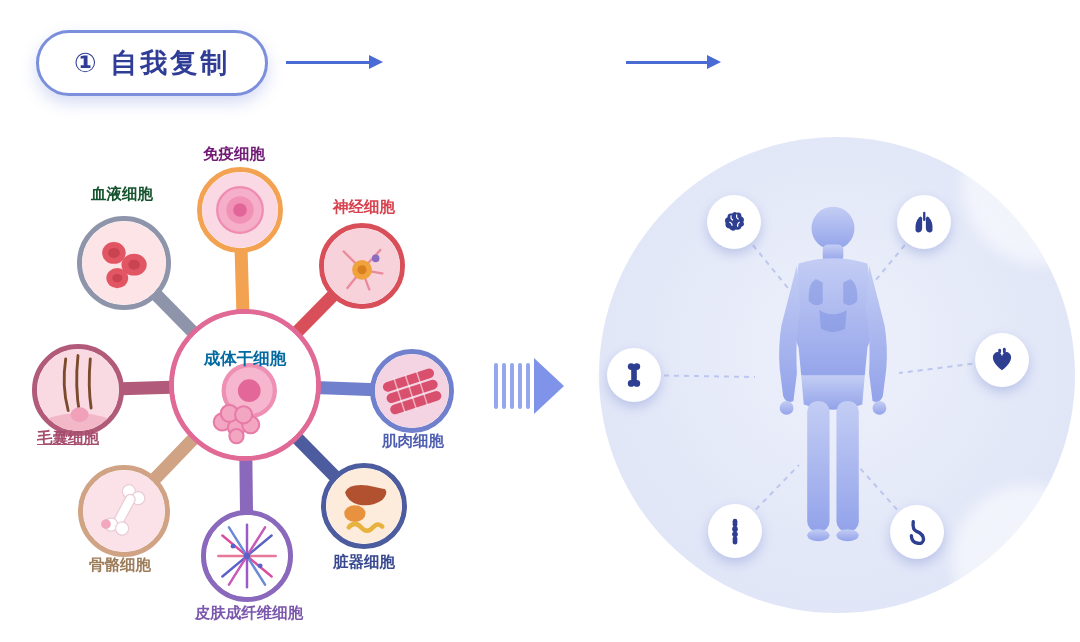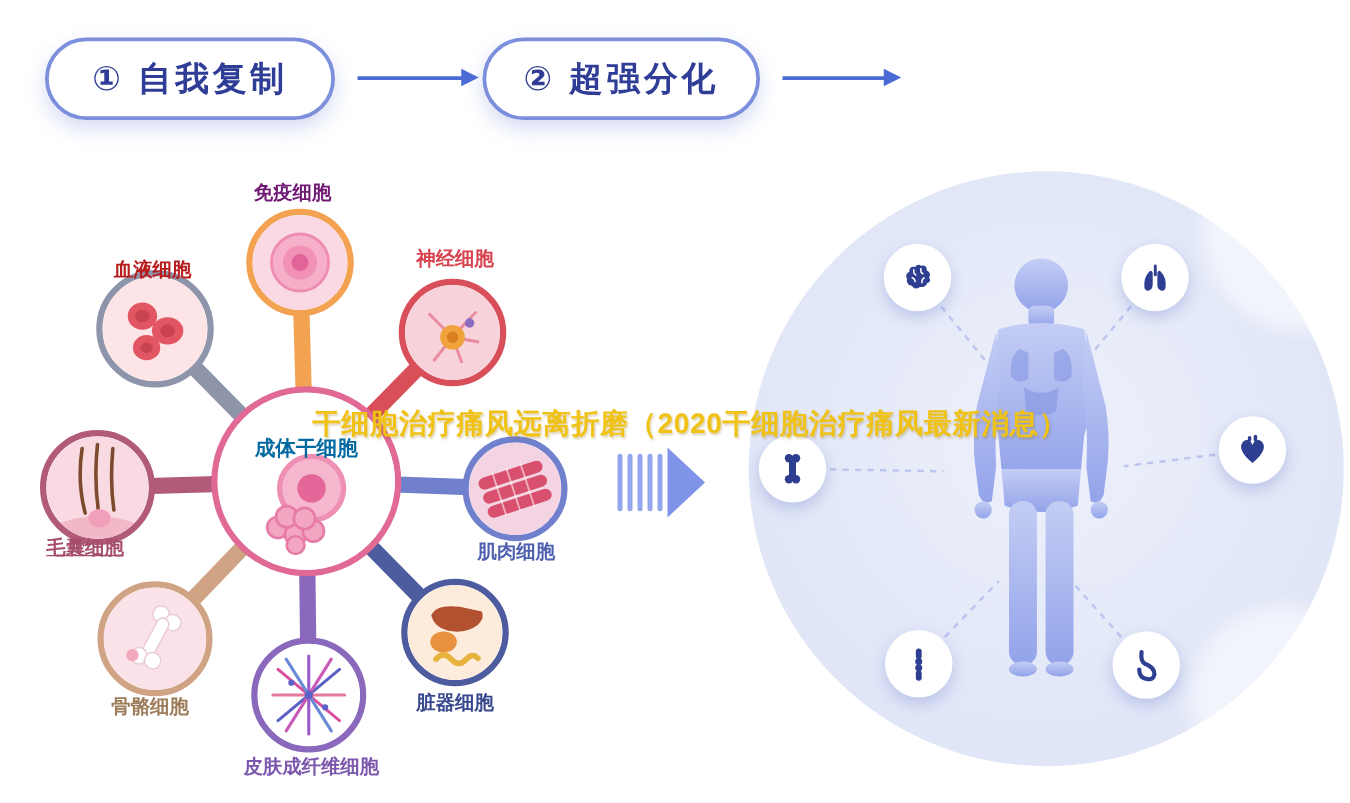--- a/index.html
+++ b/index.html
@@ -54,9 +54,6 @@
     <span>①  自我复制</span>
   </div>
   <div class="step-arrow" style="left:274px;width:84px;"></div>
-  <div class="step-box" style="left: 374px; width: 222px; border-color: rgb(124, 143, 220); color: rgb(47, 61, 150);">
-    <span>②  超强分化</span>
-  </div>
   <div class="step-arrow" style="left:614px;width:82px;"></div>
 
   <svg class="spokes" width="500" height="642">

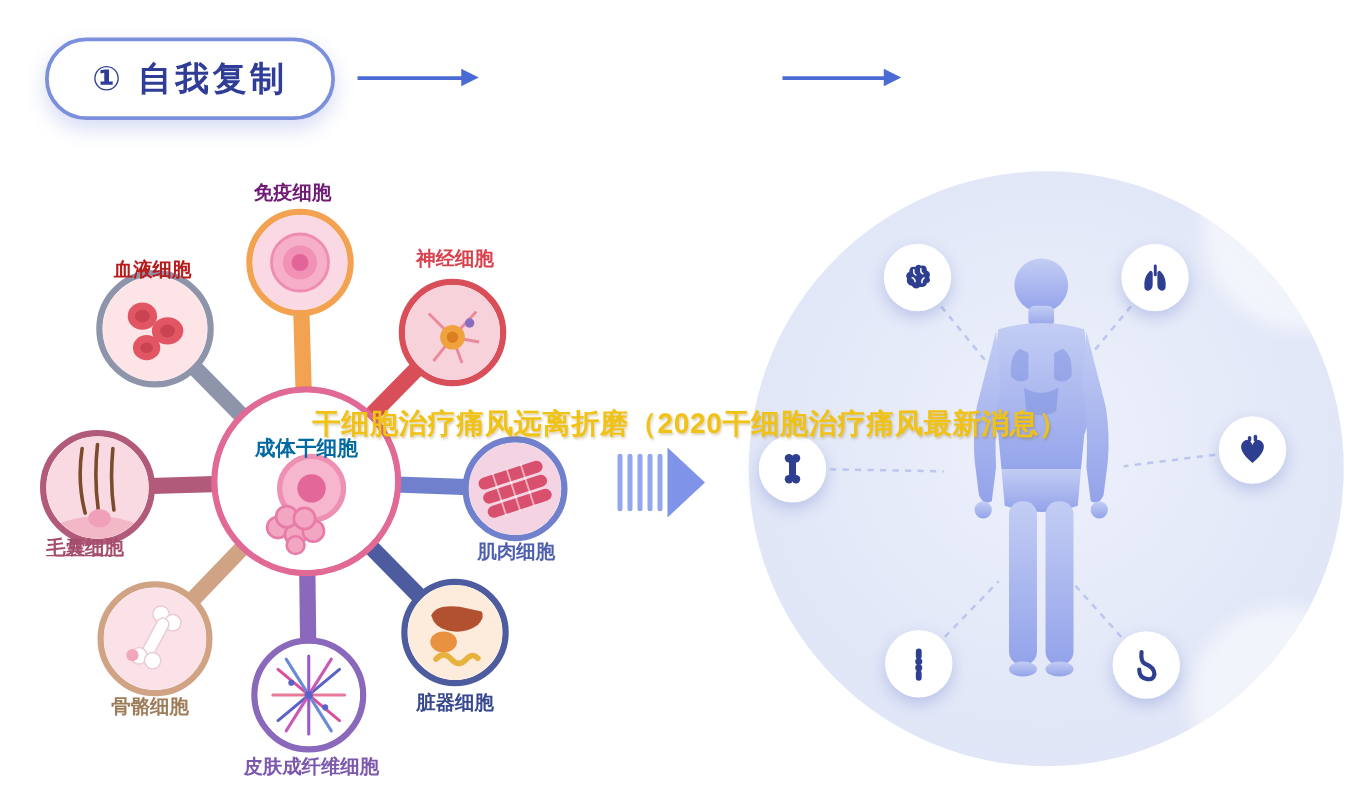--- a/index.html
+++ b/index.html
@@ -199,7 +199,7 @@
   <div class="center-label" style="left: 233px; top: 348px; z-index: 4; color: #0369a1;">成体干细胞</div>
 
   <div class="cell-label" style="left: 222px; top: 144px; color: #701a75;">免疫细胞</div>
-  <div class="cell-label" style="left: 110px; top: 206px; color: #b91c1c;">血液细胞</div>
+  <div class="cell-label" style="left: 110px; top: 184px; color: #14532d;">血液细胞</div>
   <div class="cell-label" style="left: 352px; top: 197px; color: rgb(216, 65, 78);">神经细胞</div>
   <div class="cell-label" style="left: 56px; top: 428px; color: rgb(166, 77, 109); text-decoration: underline;">毛囊细胞</div>
   <div class="cell-label" style="left: 401px; top: 431px; color: rgb(79, 95, 176);">肌肉细胞</div>

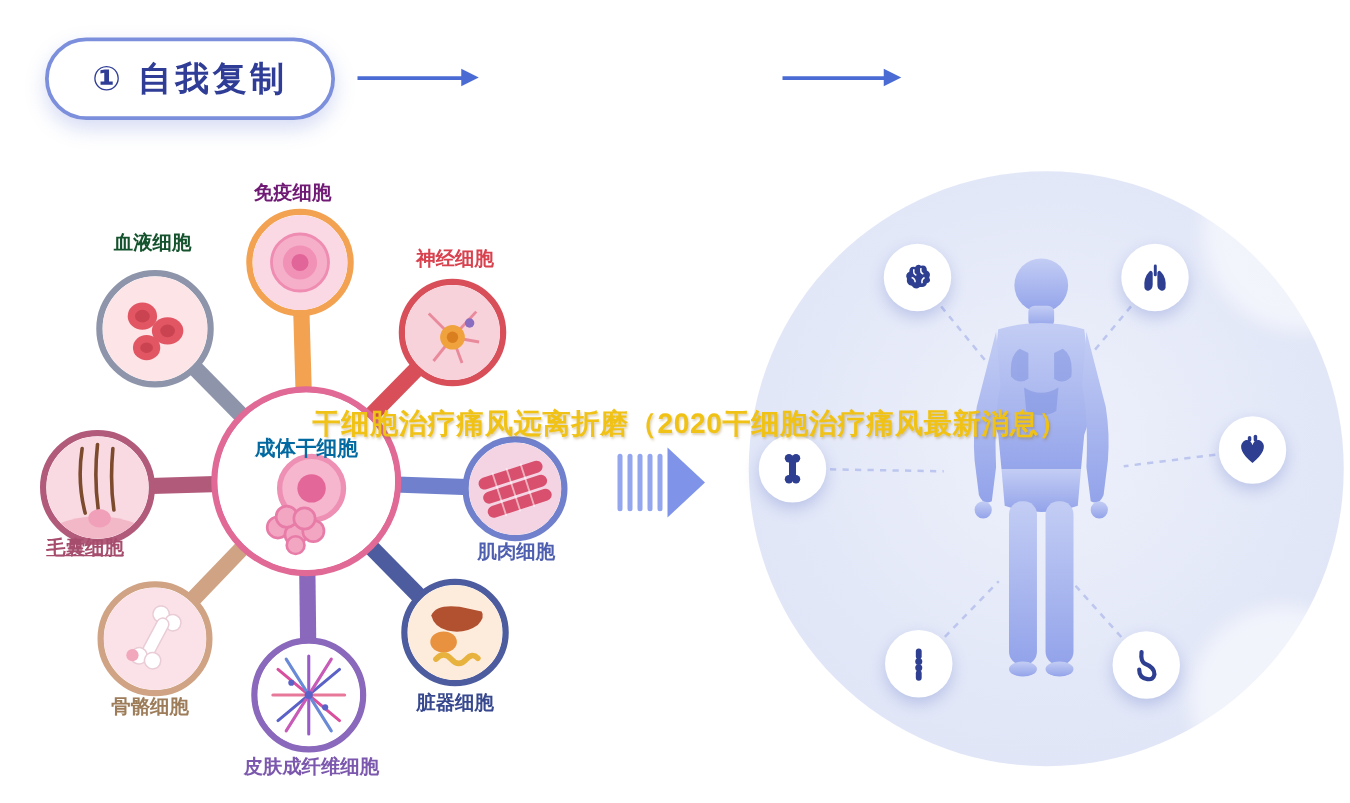--- a/index.html
+++ b/index.html
@@ -312,7 +312,6 @@
     </div>
   </div>
 
-  <div class="watermark" style="color: rgb(241, 194, 22);">干细胞治疗痛风远离折磨（2020干细胞治疗痛风最新消息）</div>
 
 </div>
 

